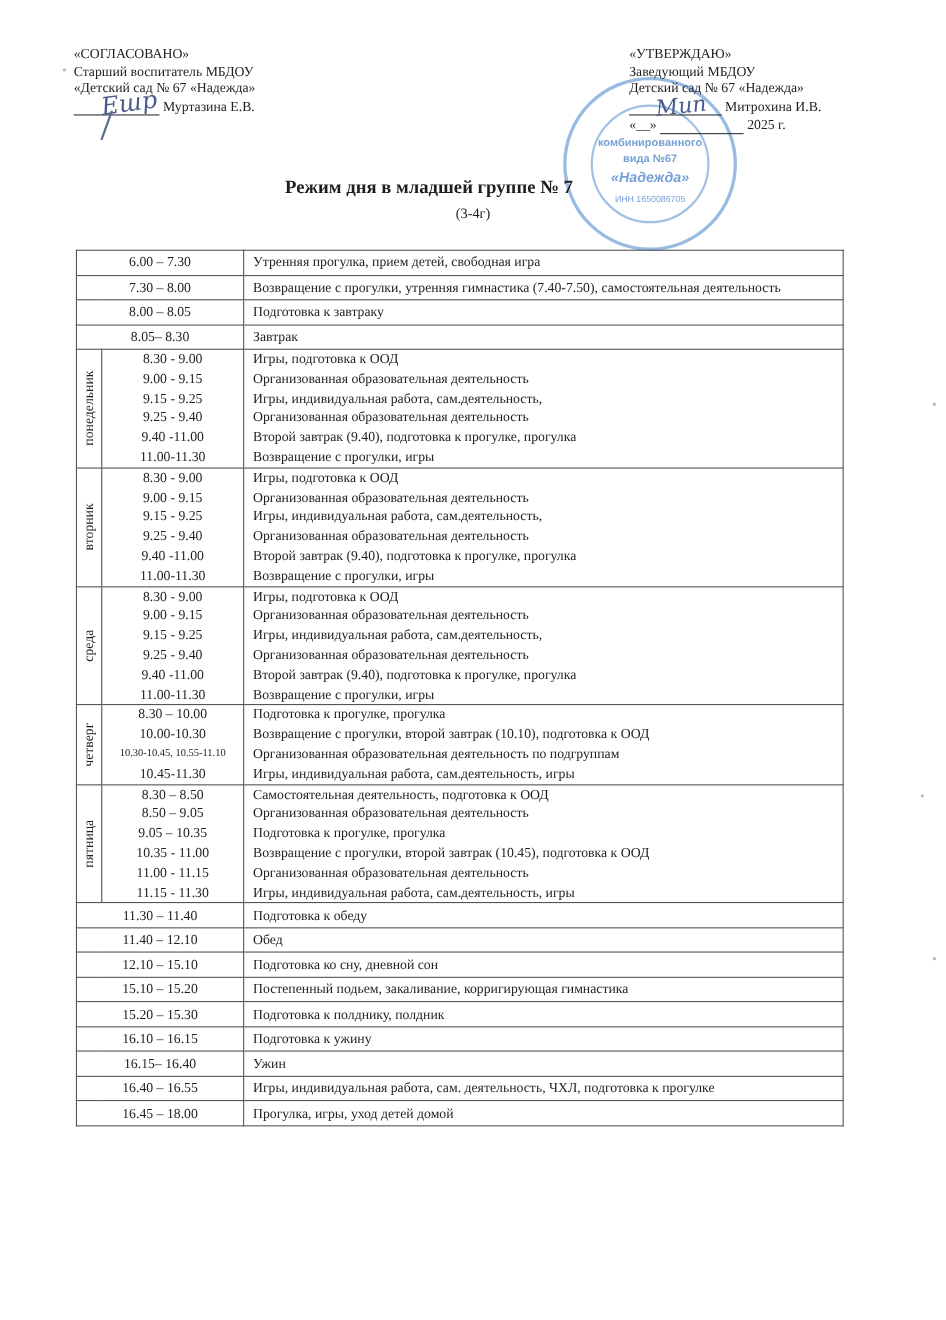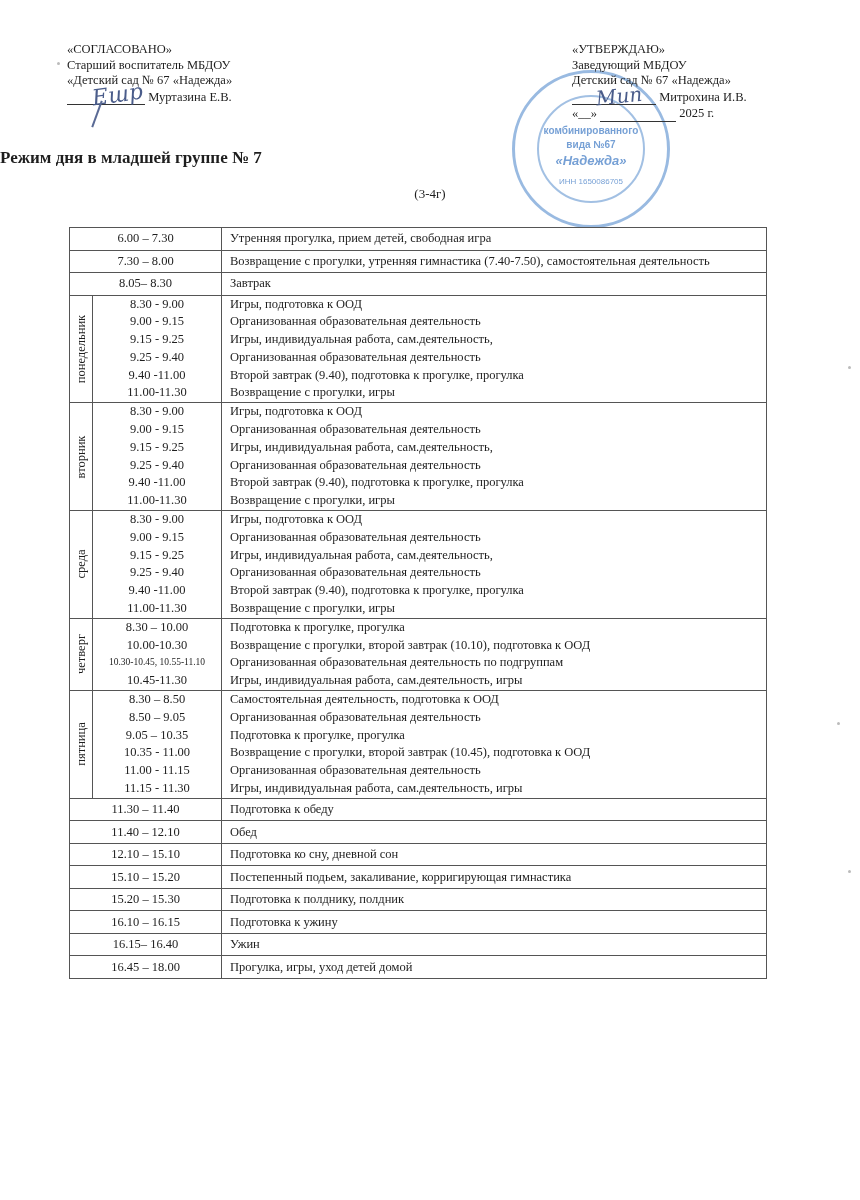--- a/index.html
+++ b/index.html
@@ -17,7 +17,7 @@
   .stamp .txt { position:absolute; left:0; right:0; text-align:center;
            font-family:"Liberation Sans", sans-serif; color:rgba(60,120,195,0.7); font-weight:bold; }
   .sig { position:absolute; color:#4a5c8a; font-family:"DejaVu Serif", serif; font-style:italic; }
-  .title { position:absolute; left:0; width:780px; text-align:left; top:148px;
+  .title { position:absolute; left:0; width:780px; text-align:center; top:160px;
            font-size:17px; font-weight:bold; }
   .subtitle { position:absolute; left:0; width:860px; text-align:center; top:186px; font-size:13px; }
   table.sched { position:absolute; left:69px; top:227px; width:698px; border-collapse:collapse;

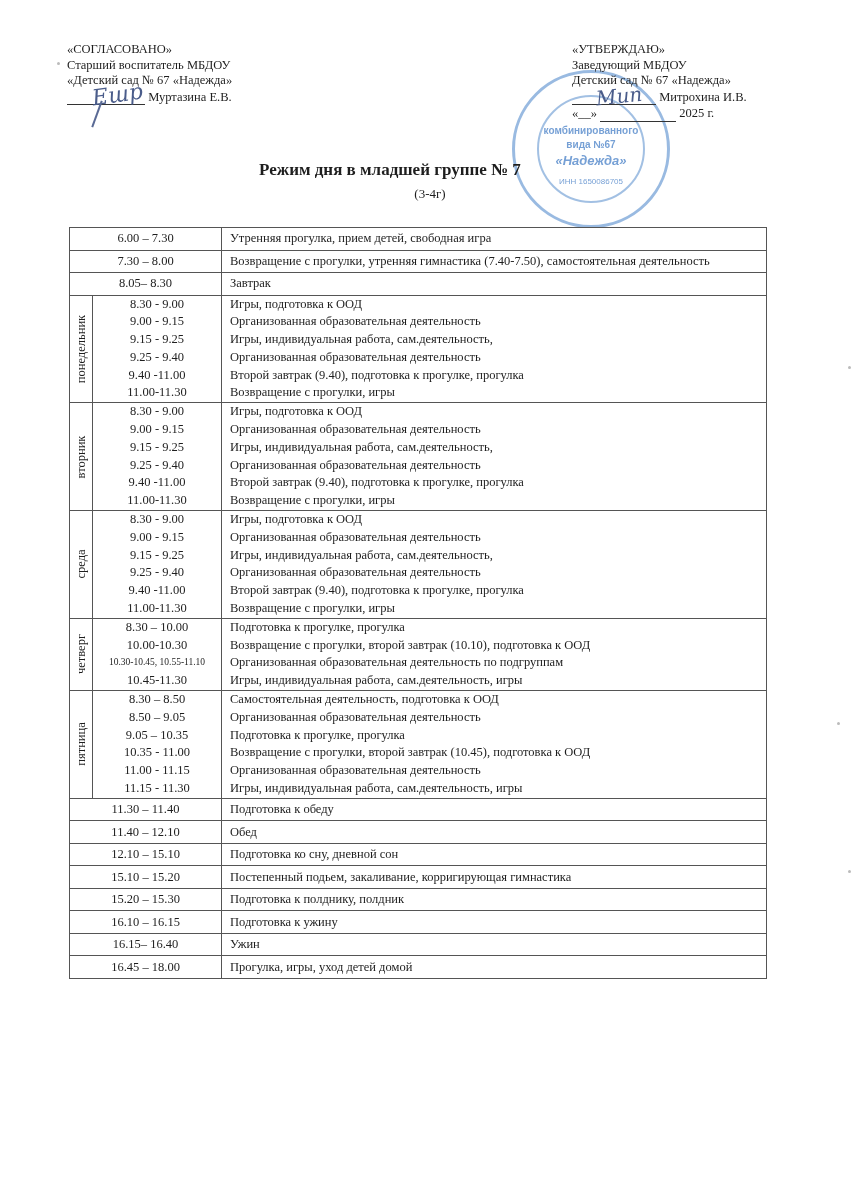--- a/index.html
+++ b/index.html
@@ -91,6 +91,10 @@
         <td class="act">Возвращение с прогулки, утренняя гимнастика (7.40-7.50), самостоятельная деятельность</td>
       </tr>
       <tr class="simple">
+        <td colspan="2" class="time">8.00 – 8.05</td>
+        <td class="act">Подготовка к завтраку</td>
+      </tr>
+      <tr class="simple">
         <td colspan="2" class="time">8.05– 8.30</td>
         <td class="act">Завтрак</td>
       </tr>

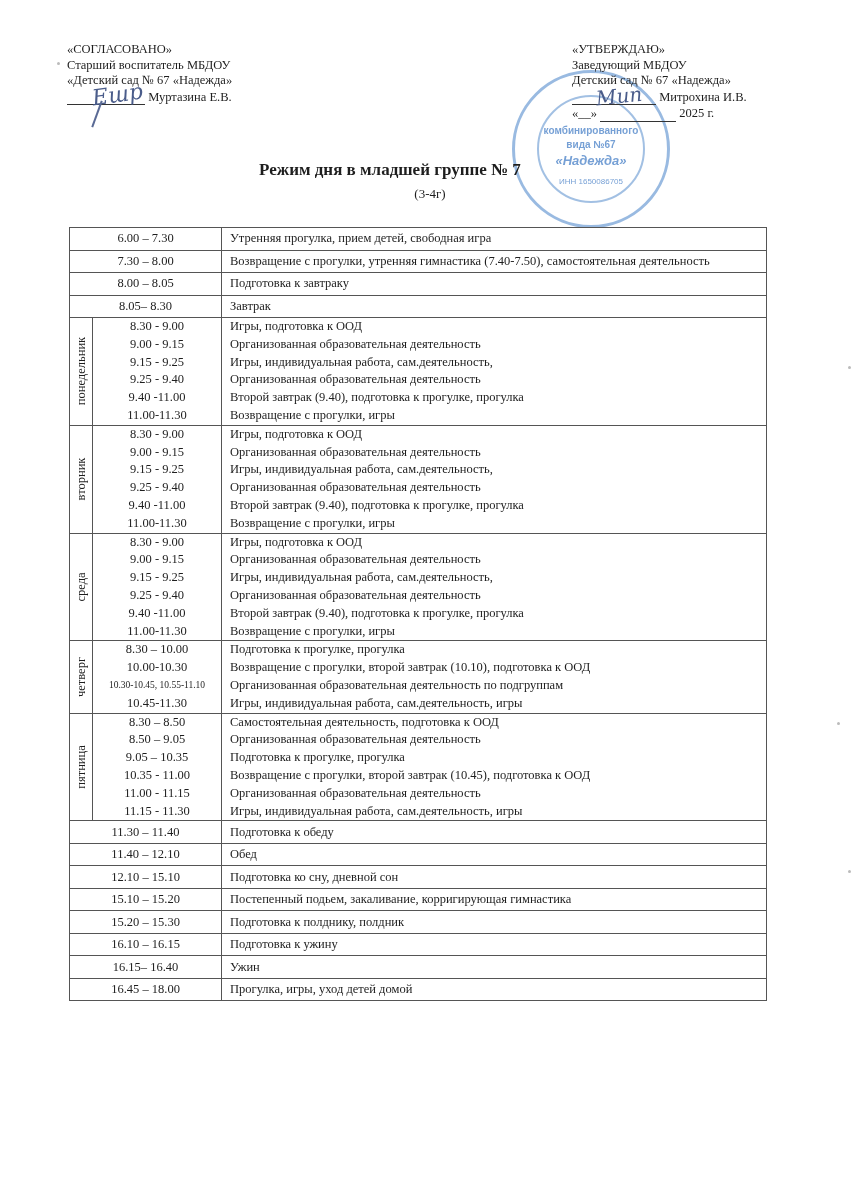--- a/index.html
+++ b/index.html
@@ -248,6 +248,10 @@
         <td class="act">Ужин</td>
       </tr>
       <tr class="simple">
+        <td colspan="2" class="time">16.40 – 16.55</td>
+        <td class="act">Игры, индивидуальная работа, сам. деятельность, ЧХЛ, подготовка к прогулке</td>
+      </tr>
+      <tr class="simple">
         <td colspan="2" class="time">16.45 – 18.00</td>
         <td class="act">Прогулка, игры, уход детей домой</td>
       </tr>

